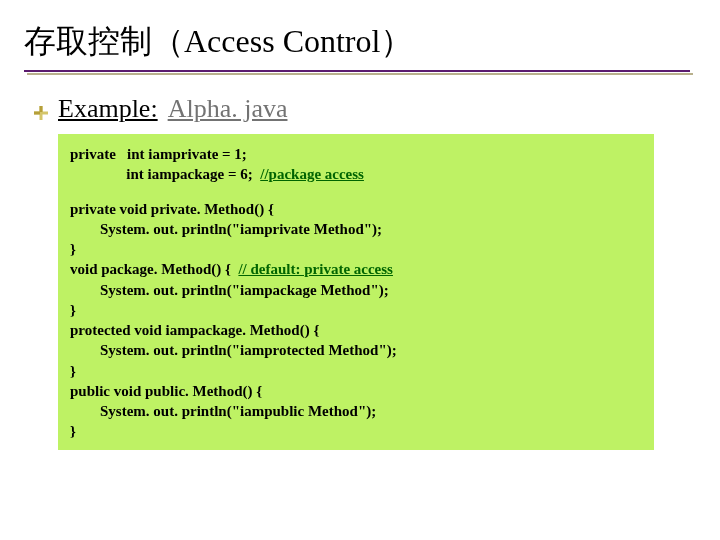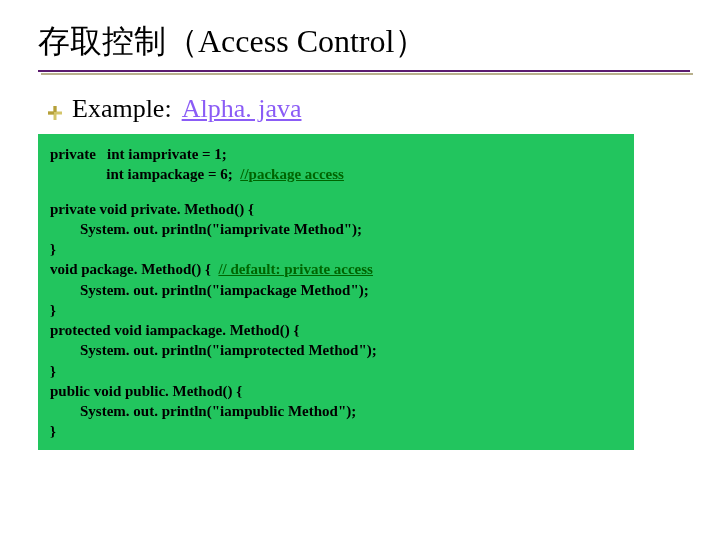--- a/index.html
+++ b/index.html
@@ -11,7 +11,7 @@
     overflow: hidden;
   }
   .slide {
-    padding: 20px 30px 0 38px;
+    padding: 20px 30px 0 24px;
   }
   .title {
     font-size: 32px;

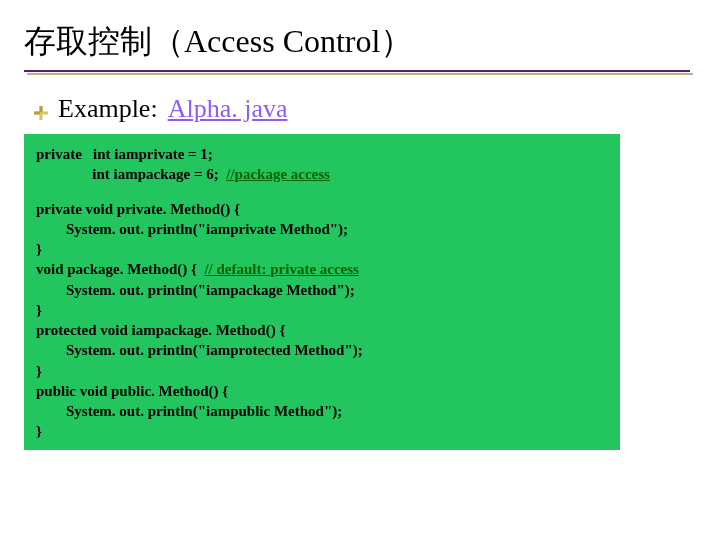--- a/index.html
+++ b/index.html
@@ -49,7 +49,7 @@
     top: 3px;
   }
   .bullet svg { display: block; }
-  .ex-label { font-size: 26px; color: #000; }
+  .ex-label { font-size: 26px; color: #000; text-decoration: underline; }
   .ex-link {
     font-size: 26px;
     color: #8b5cf6;

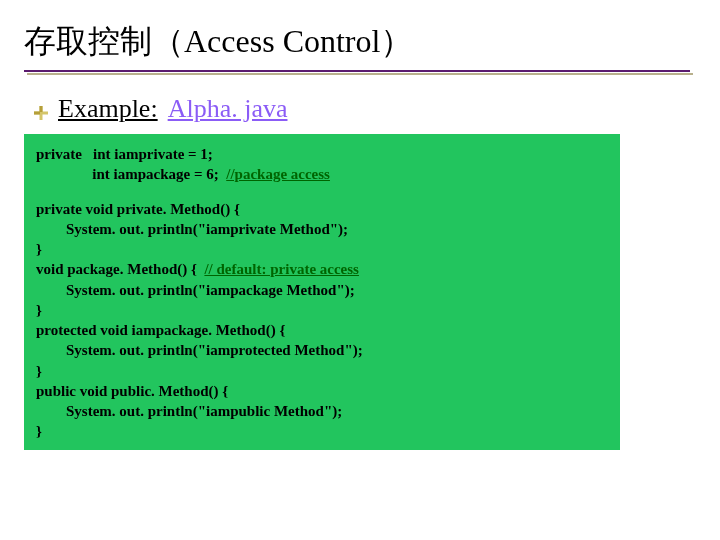--- a/index.html
+++ b/index.html
@@ -52,7 +52,7 @@
   .ex-label { font-size: 26px; color: #000; text-decoration: underline; }
   .ex-link {
     font-size: 26px;
-    color: #8b5cf6;
+    color: #737373;
     text-decoration: underline;
   }
   .code-box {

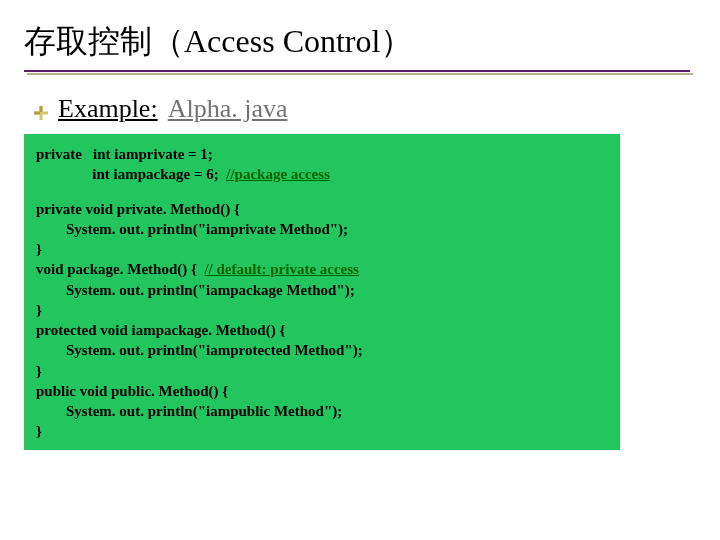--- a/index.html
+++ b/index.html
@@ -56,8 +56,9 @@
     text-decoration: underline;
   }
   .code-box {
+    margin-left: 34px;
     width: 596px;
-    background: #22c55e;
+    background: #bef264;
     padding: 10px 12px 8px 12px;
     font-family: "Times New Roman", serif;
     font-size: 15px;

